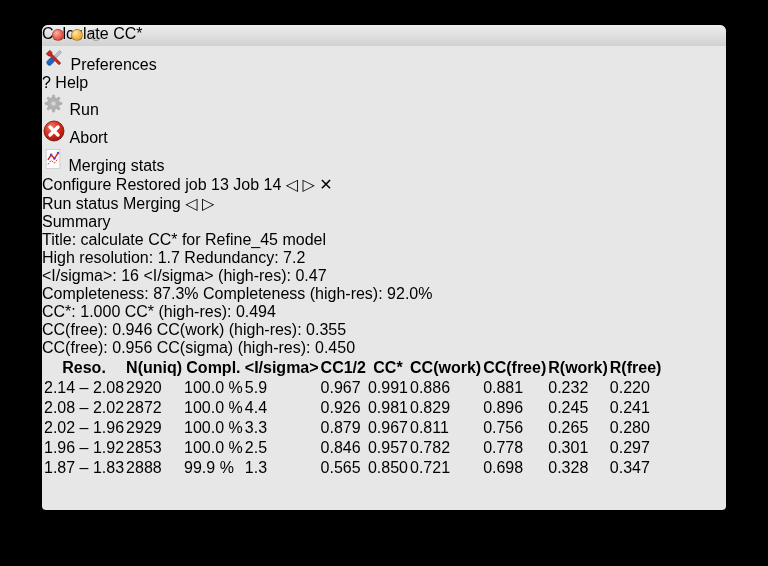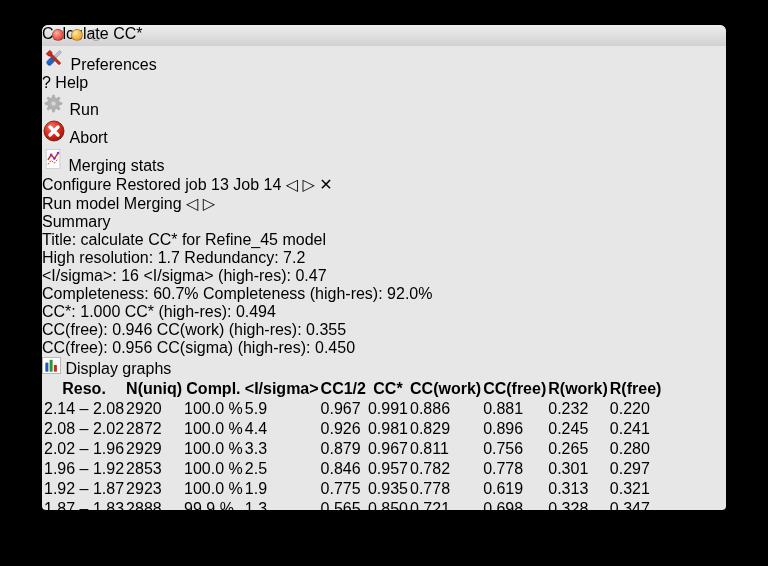--- a/index.html
+++ b/index.html
@@ -184,7 +184,7 @@
   </div>
 
   <div class="tabrow2">
-    <span class="subtab-plain">Run model</span>
+    <span class="subtab-plain">Run status</span>
     <span class="subtab-selected">Merging</span>
     <span class="tabnav">
       <span>◁</span>

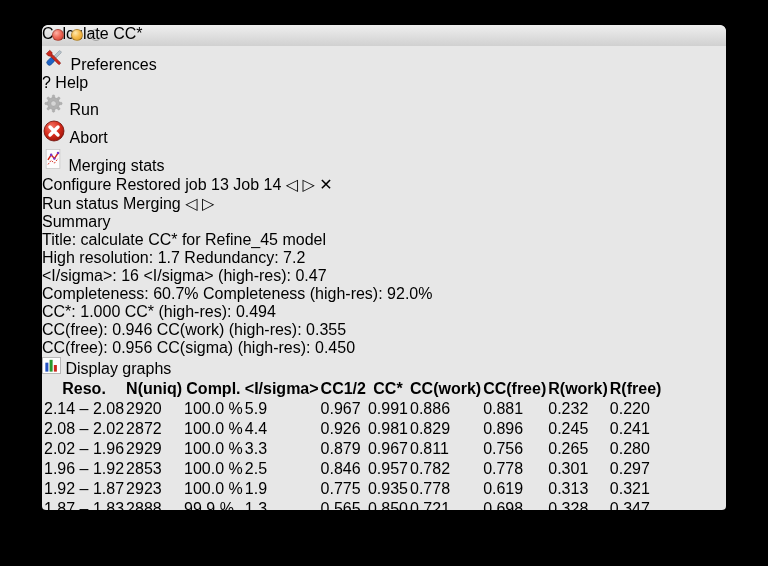--- a/index.html
+++ b/index.html
@@ -215,7 +215,7 @@
       </div>
       <div class="stat-row">
         <span class="l1">Completeness:</span>
-        <span class="v1">60.7%</span>
+        <span class="v1">87.3%</span>
         <span class="l2">Completeness (high-res):</span>
         <span class="v2">92.0%</span>
       </div>

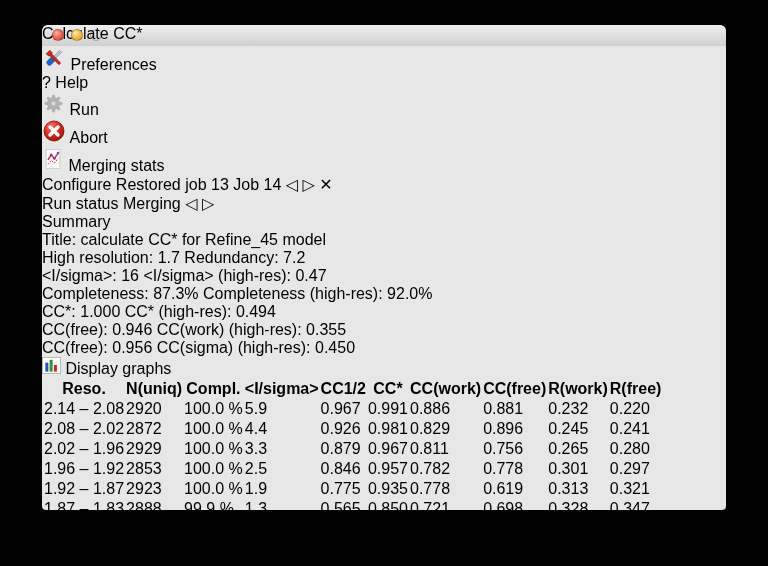--- a/index.html
+++ b/index.html
@@ -239,17 +239,6 @@
       </div>
     </div>
 
-    <div class="btn-graphs">
-      <span>
-        <svg width="19" height="17" viewBox="0 0 20 18">
-          <rect x="0.5" y="0.5" width="19" height="17" fill="#fff" stroke="#b5b5b5"></rect>
-          <rect x="3.5" y="6" width="3.2" height="9.5" fill="#2553c2"></rect>
-          <rect x="8" y="3" width="3.2" height="12.5" fill="#2a9a2e"></rect>
-          <rect x="12.5" y="8.5" width="3.2" height="7" fill="#cc281c"></rect>
-        </svg>
-      </span>
-      <span>Display graphs</span>
-    </div>
 
     <div class="table-wrap">
       <table>

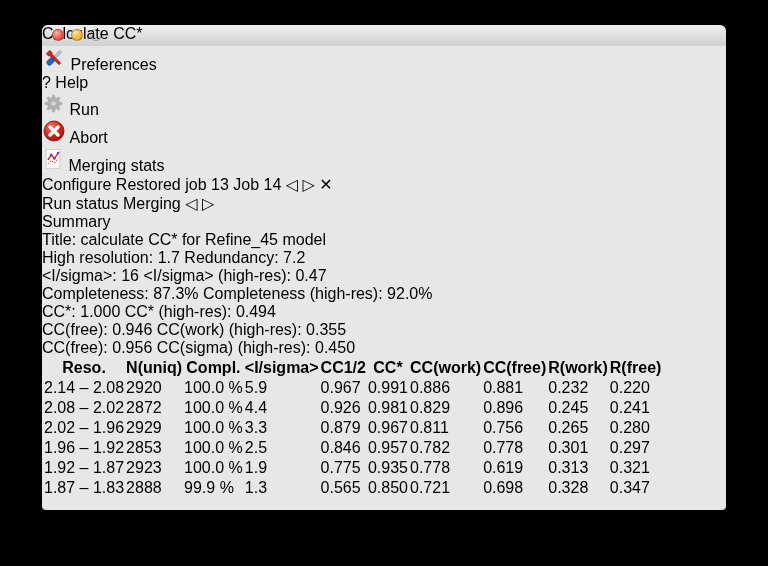--- a/index.html
+++ b/index.html
@@ -318,18 +318,6 @@
               <td>0.297</td>
             </tr>
             <tr>
-              <td>1.92 – 1.87</td>
-              <td>2923</td>
-              <td>100.0 %</td>
-              <td>1.9</td>
-              <td>0.775</td>
-              <td>0.935</td>
-              <td>0.778</td>
-              <td>0.619</td>
-              <td>0.313</td>
-              <td>0.321</td>
-            </tr>
-            <tr>
               <td>1.87 – 1.83</td>
               <td>2888</td>
               <td>99.9 %</td>

